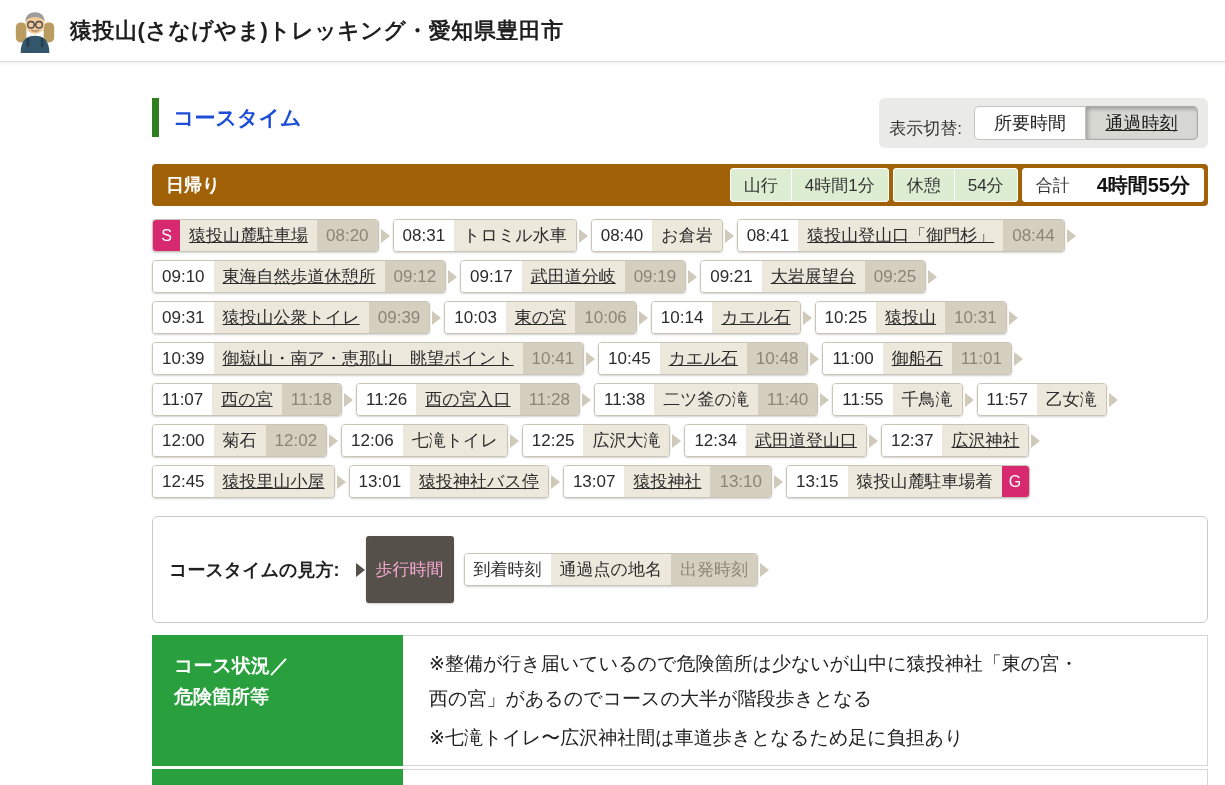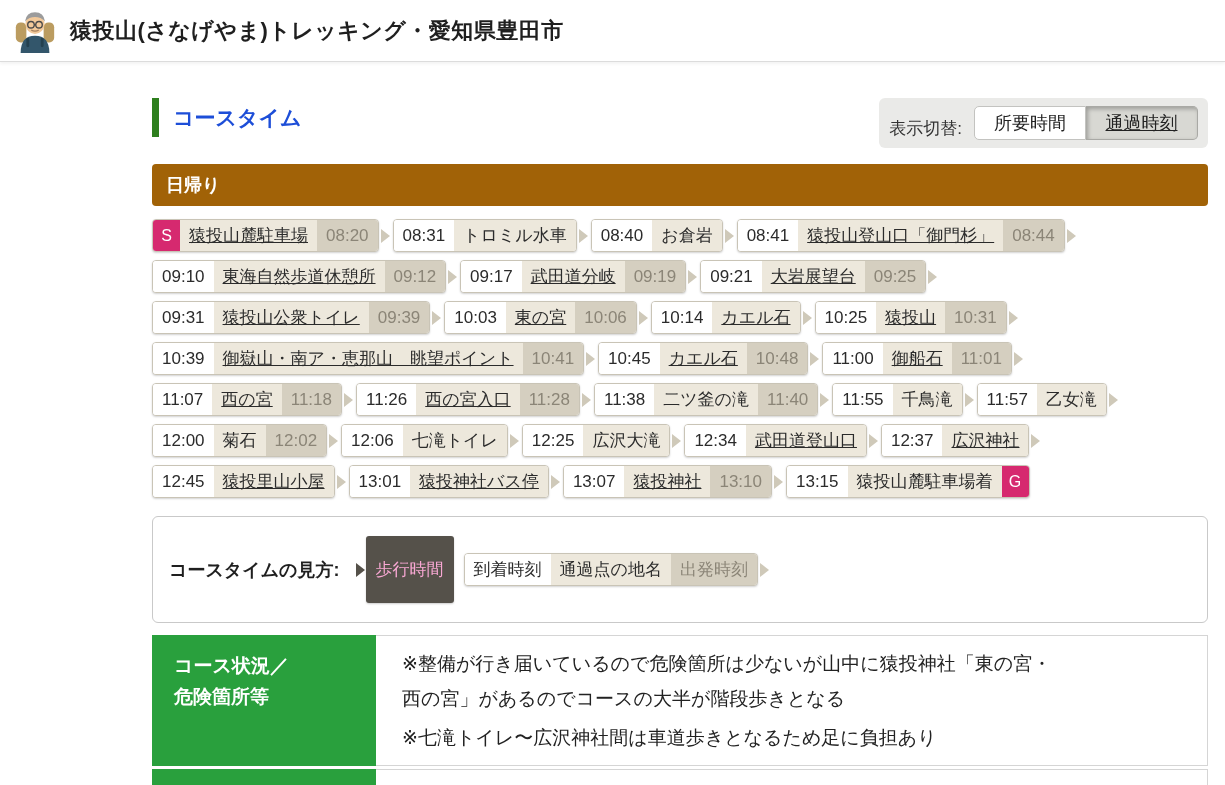--- a/index.html
+++ b/index.html
@@ -151,6 +151,20 @@
 
   <div class="daybar">
     <span class="day-label">日帰り</span>
+    <div class="stats" id="stats">
+        <div class="stat-group">
+          <div class="stat-cell label">山行</div>
+          <div class="stat-cell value">4時間1分</div>
+        </div>
+        <div class="stat-group">
+          <div class="stat-cell label">休憩</div>
+          <div class="stat-cell value">54分</div>
+        </div>
+        <div class="stat-group total">
+          <div class="stat-cell label">合計</div>
+          <div class="stat-cell value">4時間55分</div>
+        </div>
+      </div>
   </div>
 
   <div id="timeline">

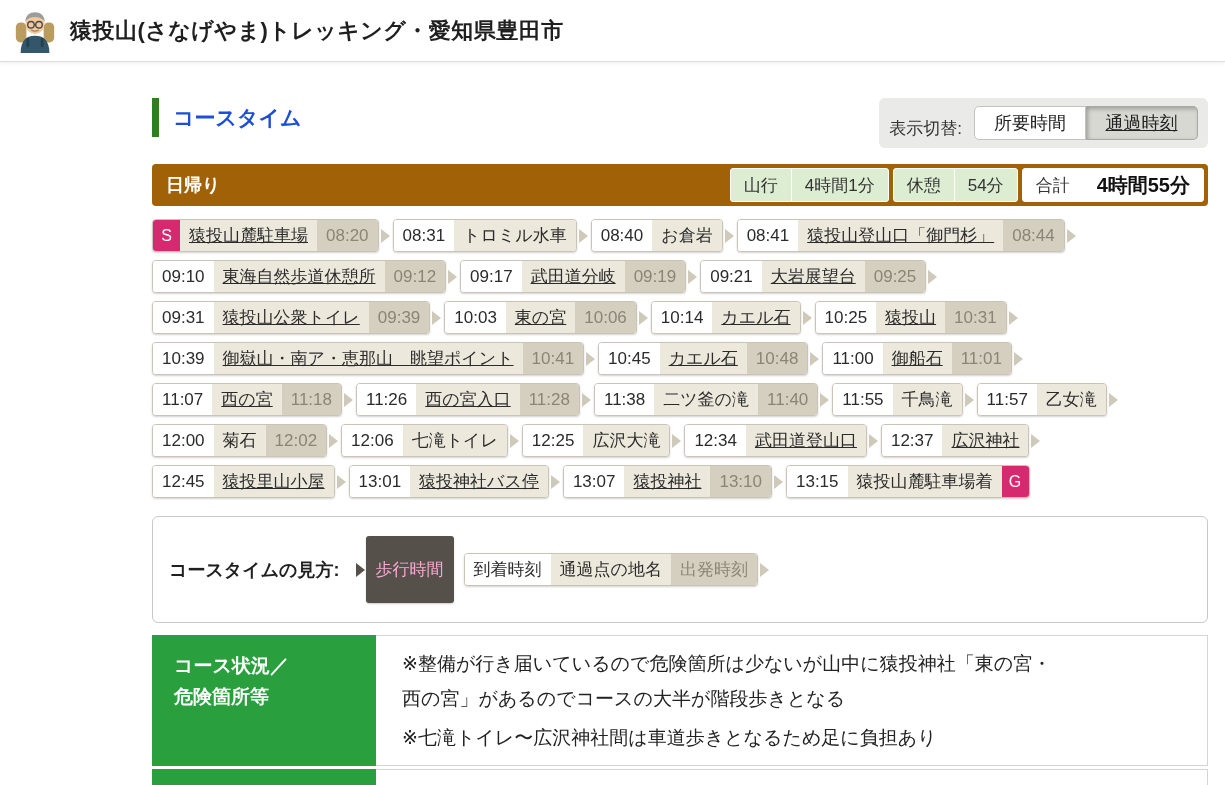--- a/index.html
+++ b/index.html
@@ -104,7 +104,7 @@
   #info-table { margin-top:12px; }
   .info-row { display:flex; margin-bottom:3px; }
   .info-head {
-    width:224px; flex-shrink:0; background:#29a03d; color:#fff;
+    width:251px; flex-shrink:0; background:#29a03d; color:#fff;
     font-weight:bold; font-size:19px; padding:15px 22px; line-height:1.65;
   }
   .info-body {

